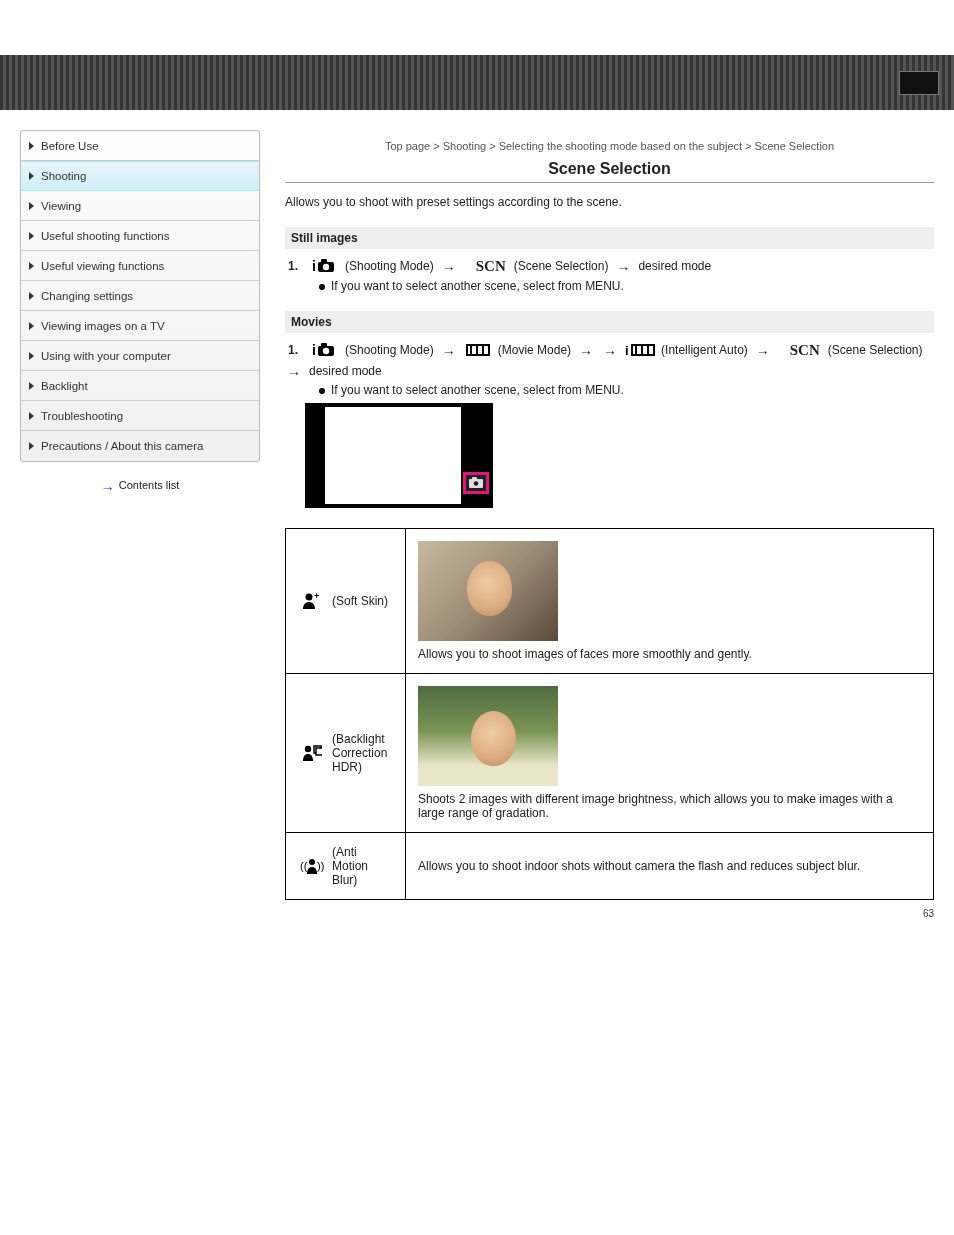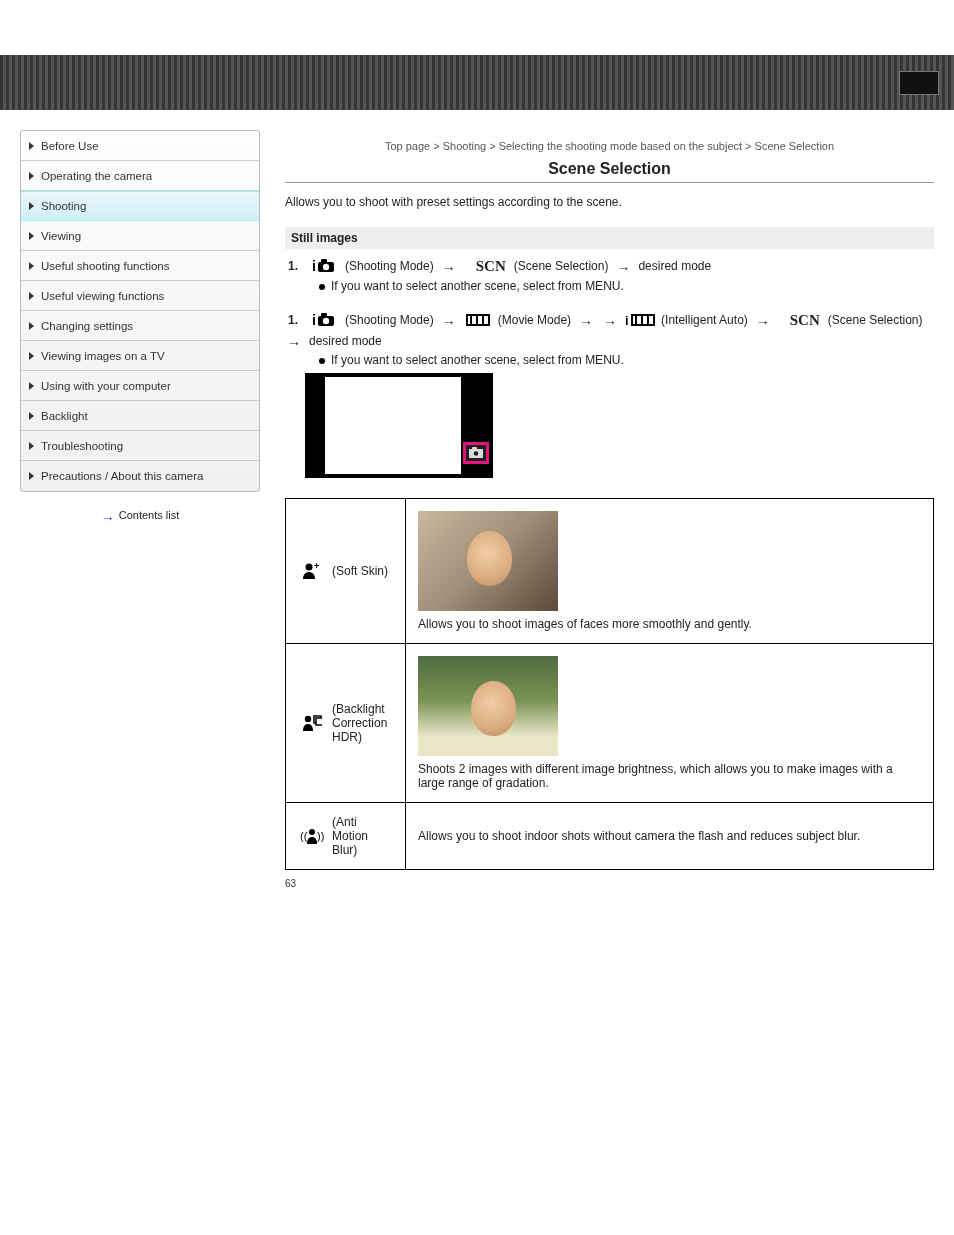--- a/index.html
+++ b/index.html
@@ -219,9 +219,6 @@
     <div class="nav-list">
       <div class="nav-item">
           <span>Before Use</span>
-        </div>
-      <div class="nav-item">
-          <span>Operating the camera</span>
         </div>
       <div class="nav-item active">
           <span>Shooting</span>

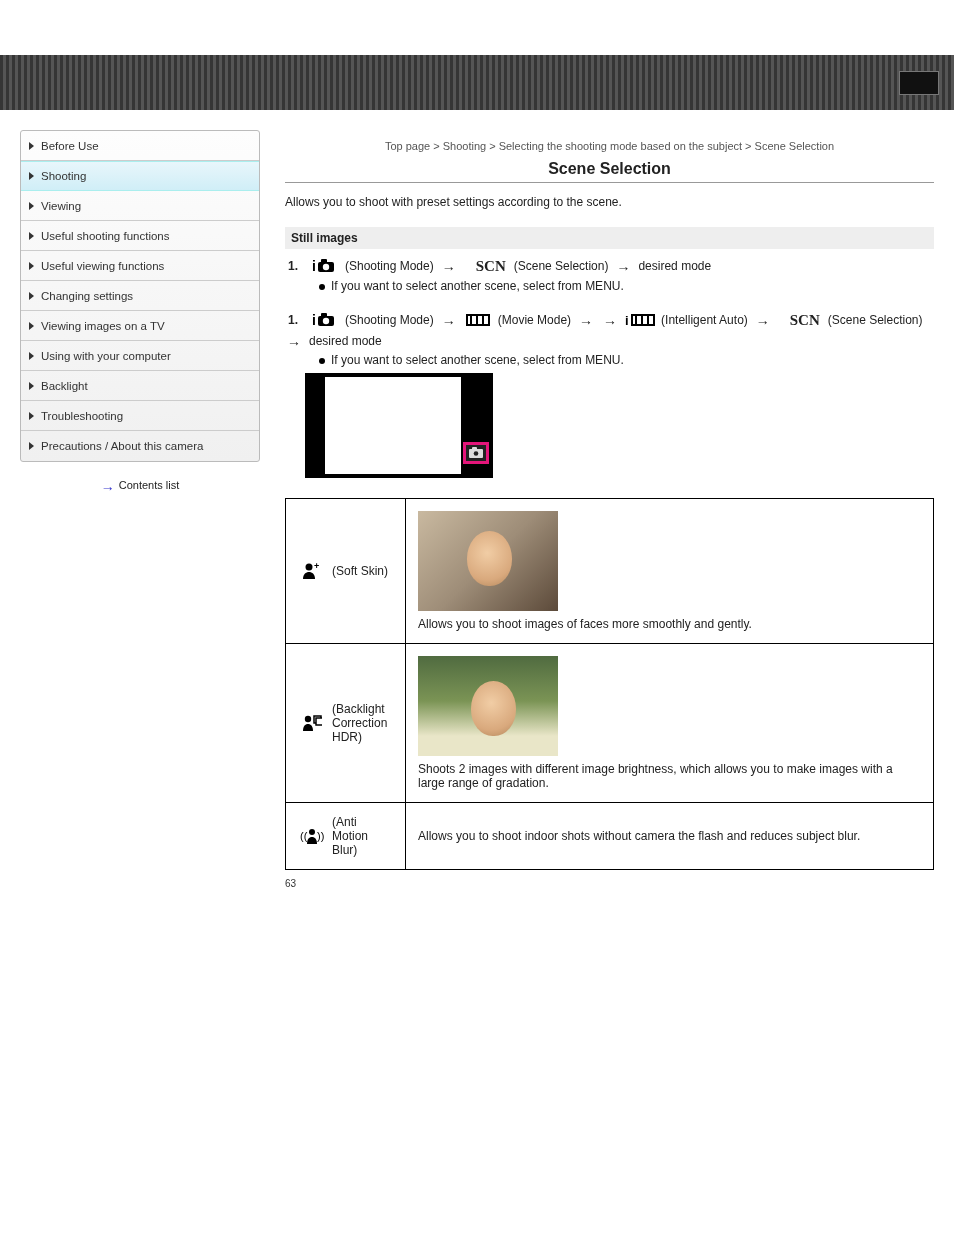--- a/index.html
+++ b/index.html
@@ -287,6 +287,7 @@
     </div>
 
     <div class="step-block">
+      <div class="step-head">Movies</div>
       <div class="step-line">
         <span class="step-num">1.</span>
         <span class="icon-slot">

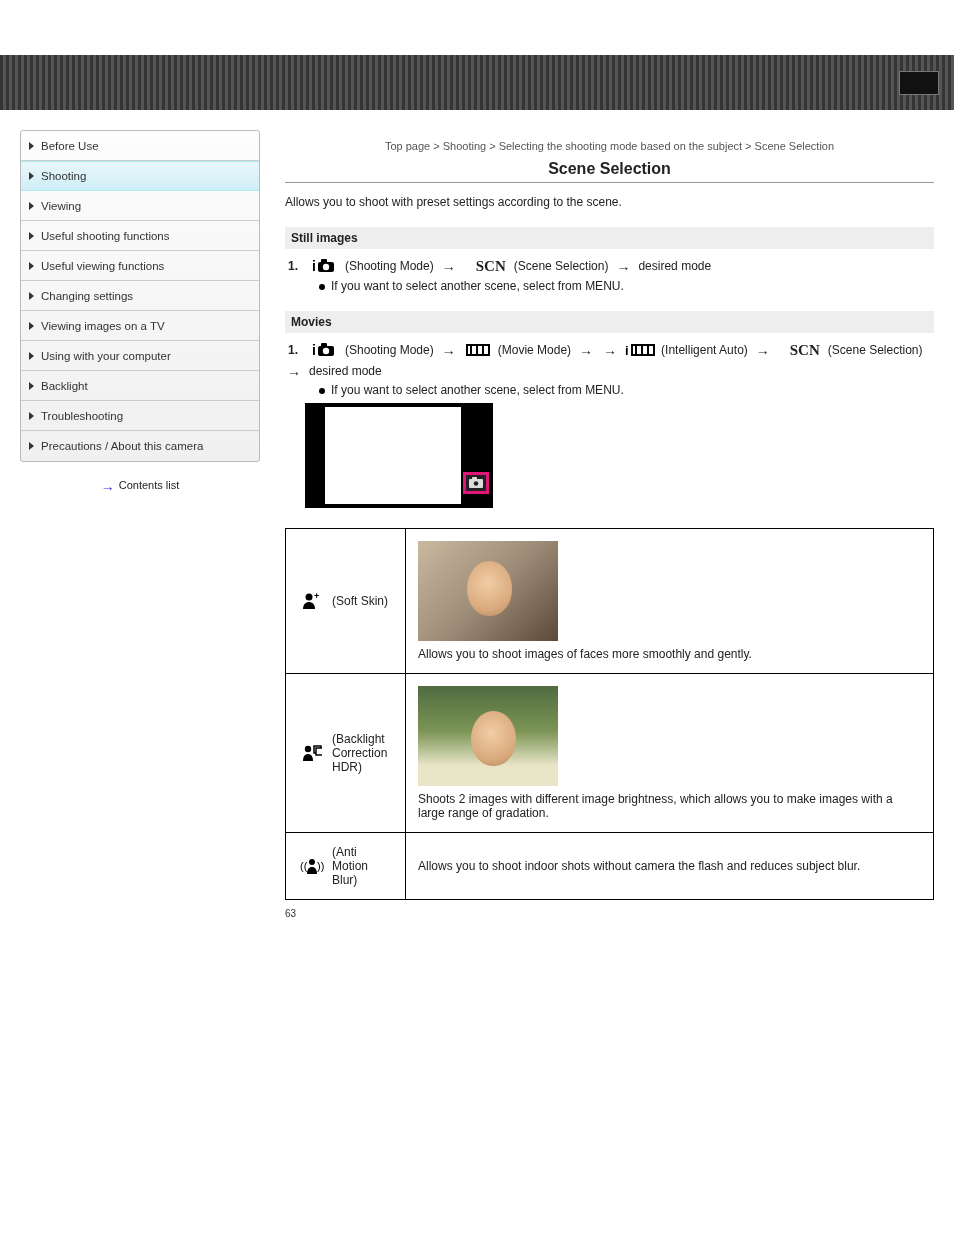--- a/index.html
+++ b/index.html
@@ -199,7 +199,7 @@
     border-radius: 50% 50% 48% 48%;
   }
   .page-num {
-    text-align: left;
+    text-align: right;
     font-size: 10px;
     margin-top: 8px;
     color: #333;

